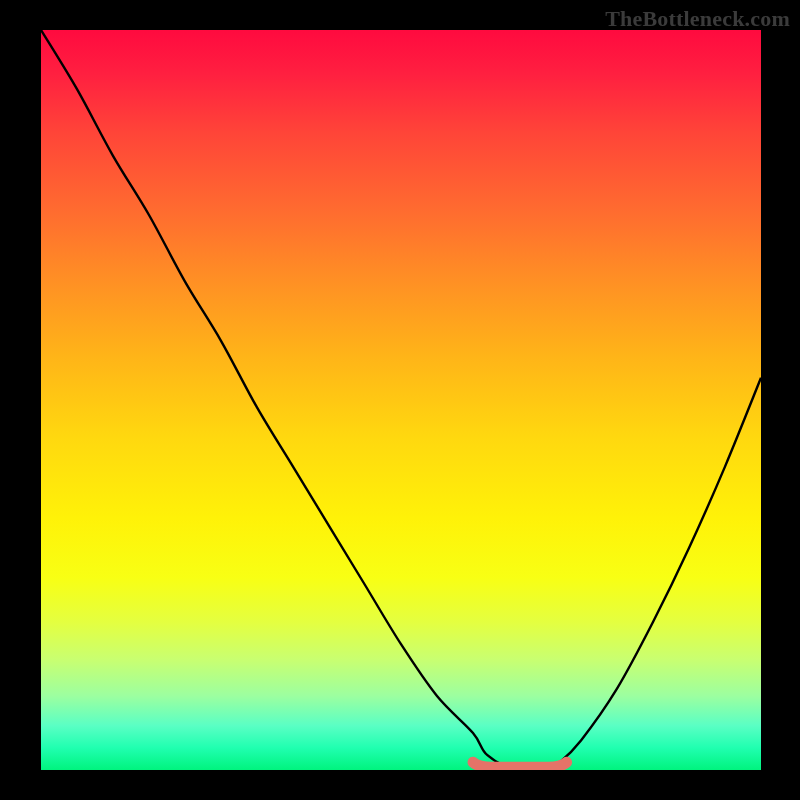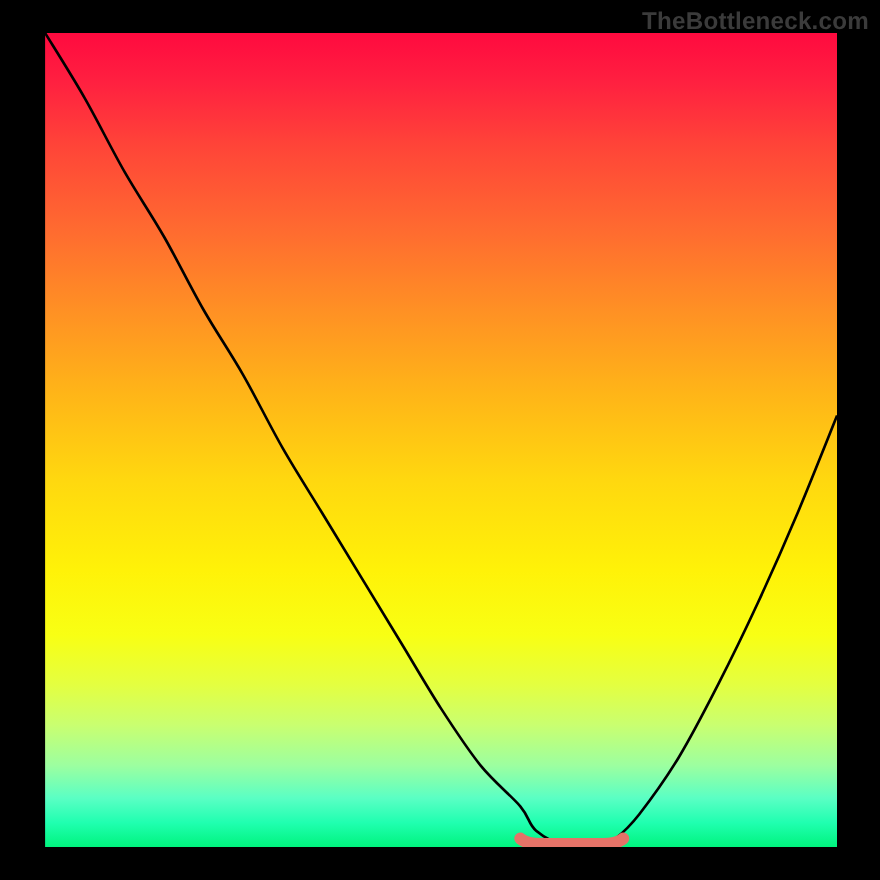--- a/index.html
+++ b/index.html
@@ -16,6 +16,7 @@
     width: 800px;
     height: 800px;
     background: #000;
+    font-family: Liberation Serif, serif;
   }
   .watermark {
     position: absolute;

